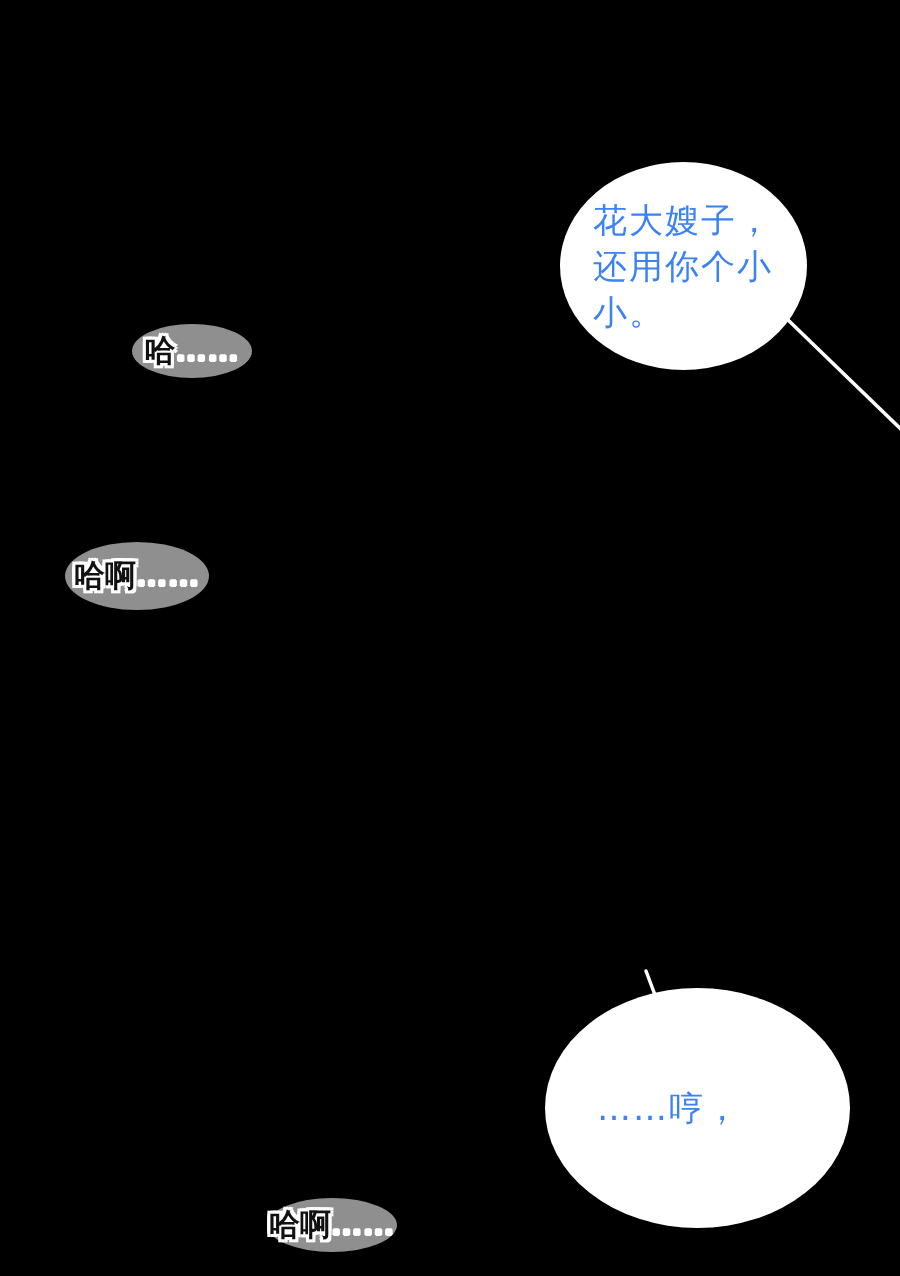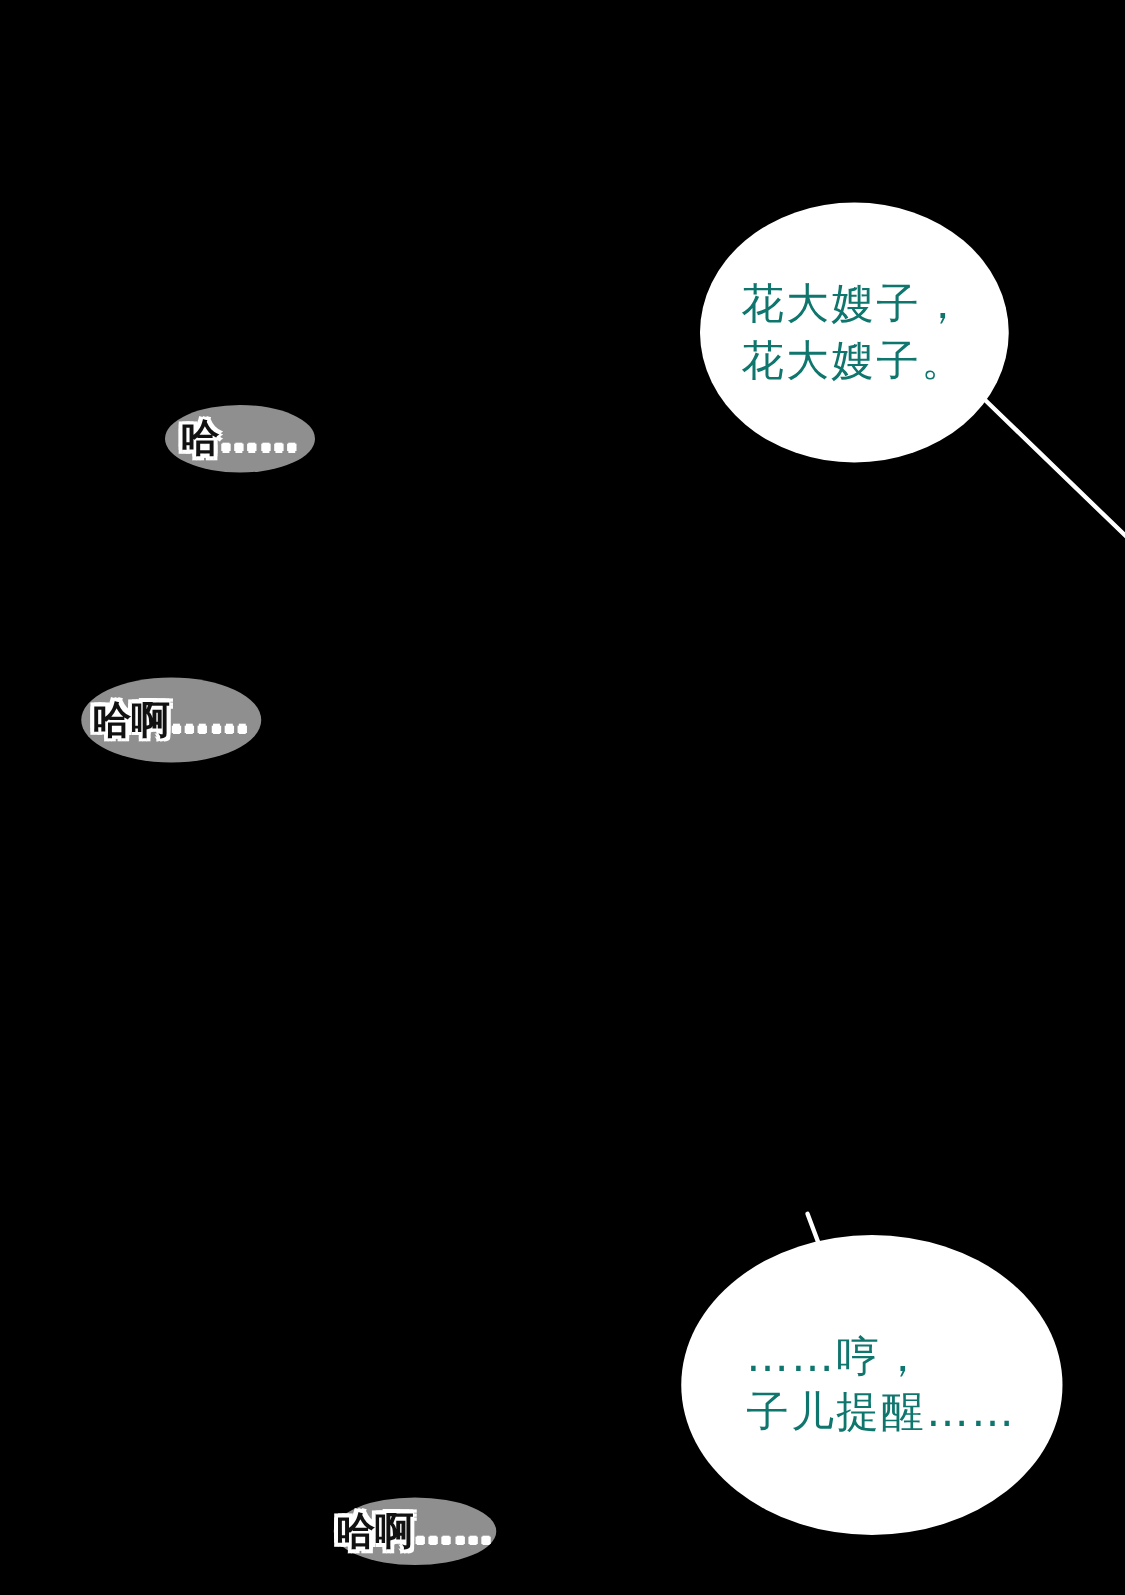--- a/index.html
+++ b/index.html
@@ -29,7 +29,7 @@
     justify-content: center;
   }
   .speech-text {
-    color: #0f766e;
+    color: #3b82f6;
     font-size: 34px;
     letter-spacing: 2px;
     font-weight: 500;

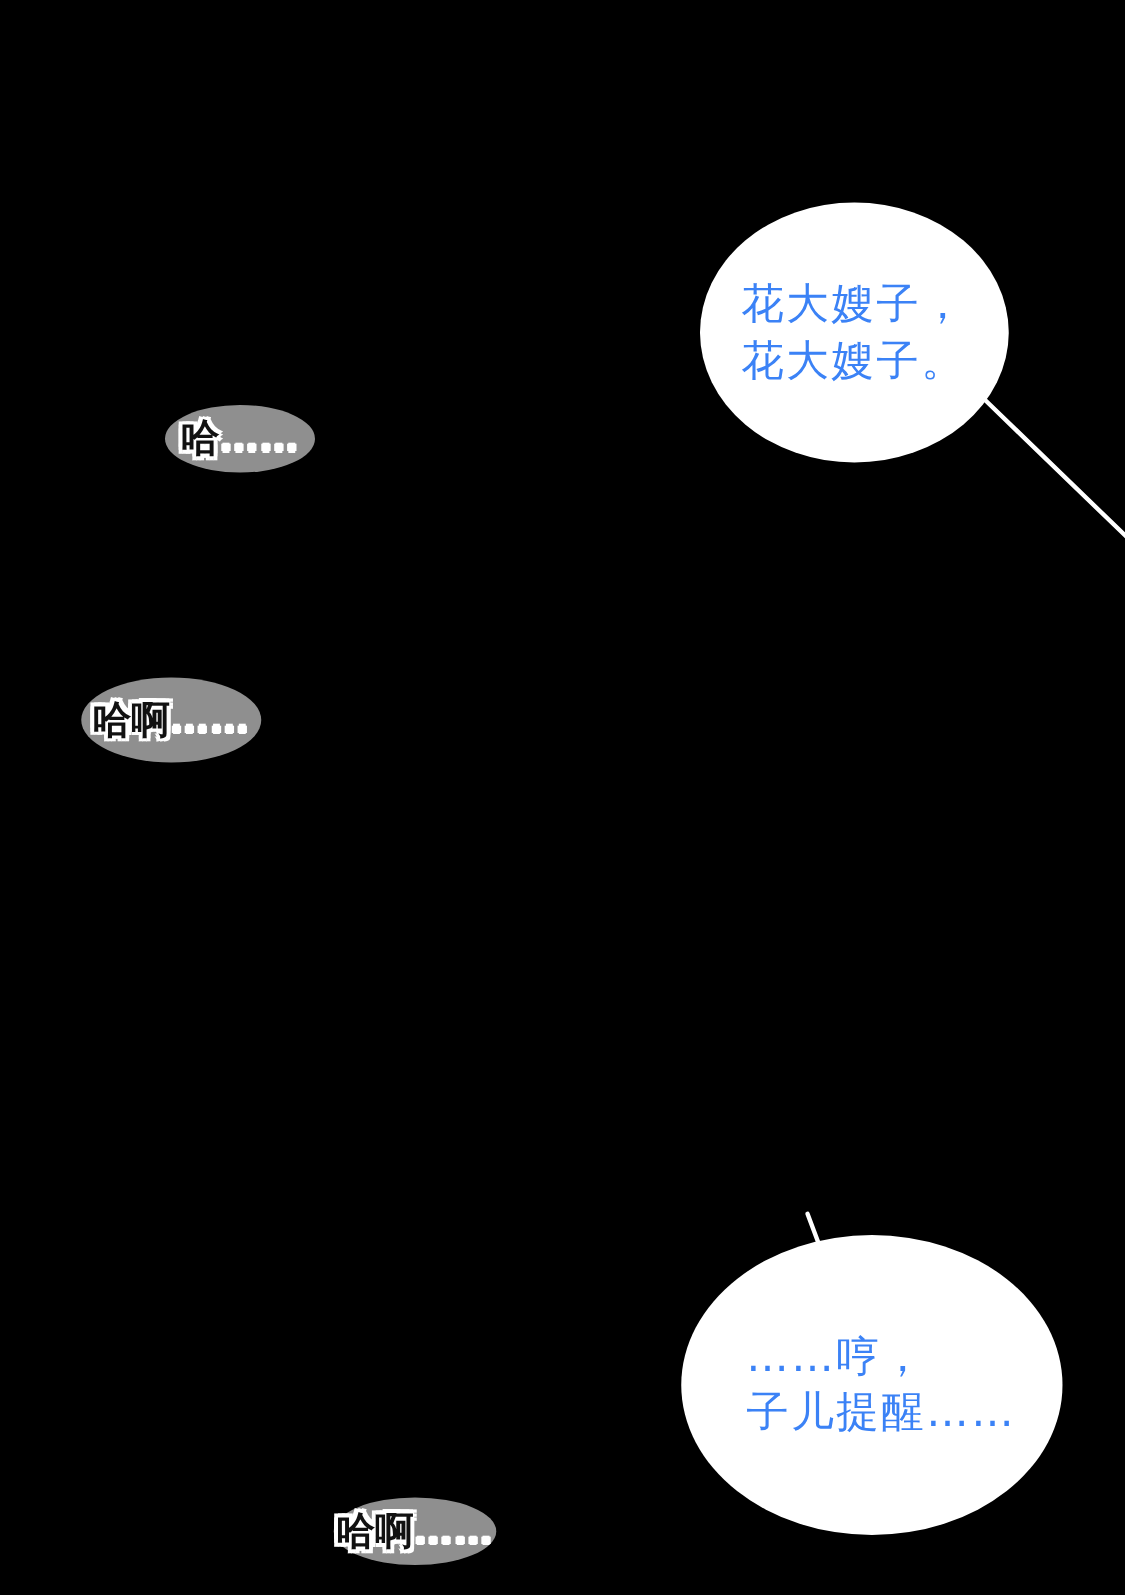--- a/index.html
+++ b/index.html
@@ -74,7 +74,7 @@
   <div id="bubble-top" class="bubble speech">
     <div class="speech-text speech-top-text">
       <div>花大嫂子，</div>
-      <div>花大嫂子。</div>
+      <div>还用你个小小。</div>
     </div>
   </div>
 

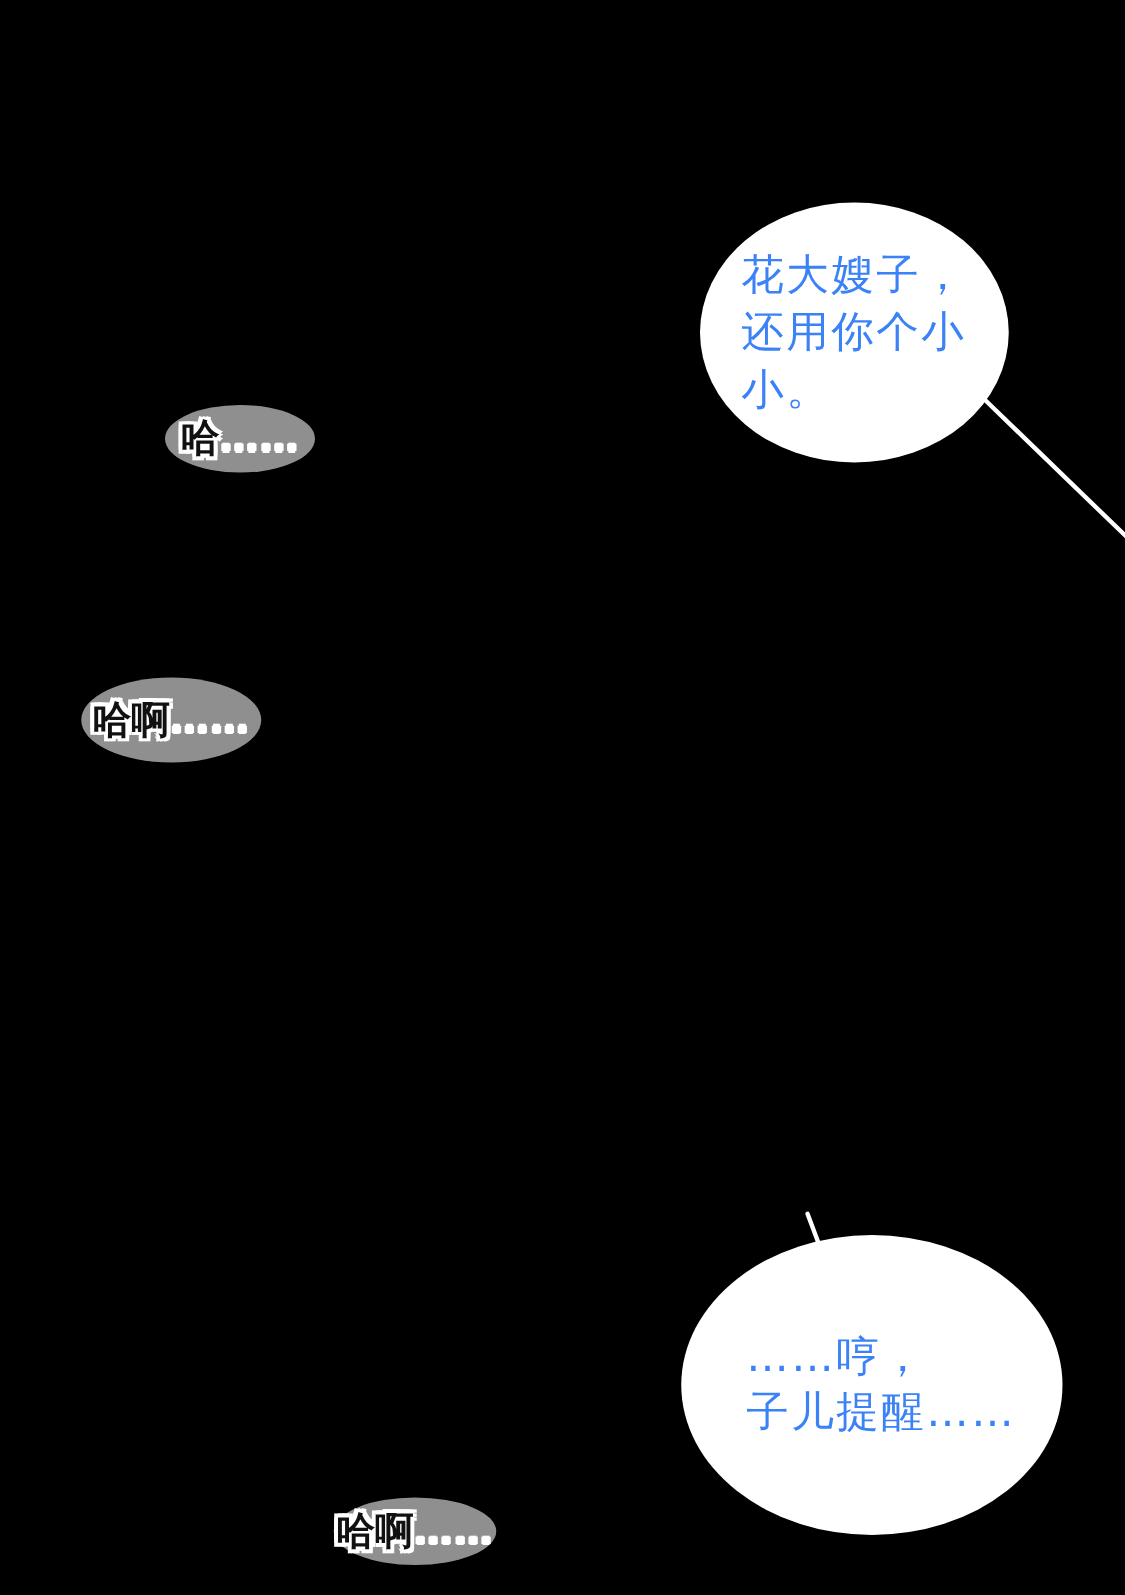--- a/index.html
+++ b/index.html
@@ -93,7 +93,6 @@
   <div id="bubble-bottom" class="bubble speech">
     <div class="speech-text speech-bottom-text">
       <div>……哼，</div>
-      <div>子儿提醒……</div>
     </div>
   </div>
 

